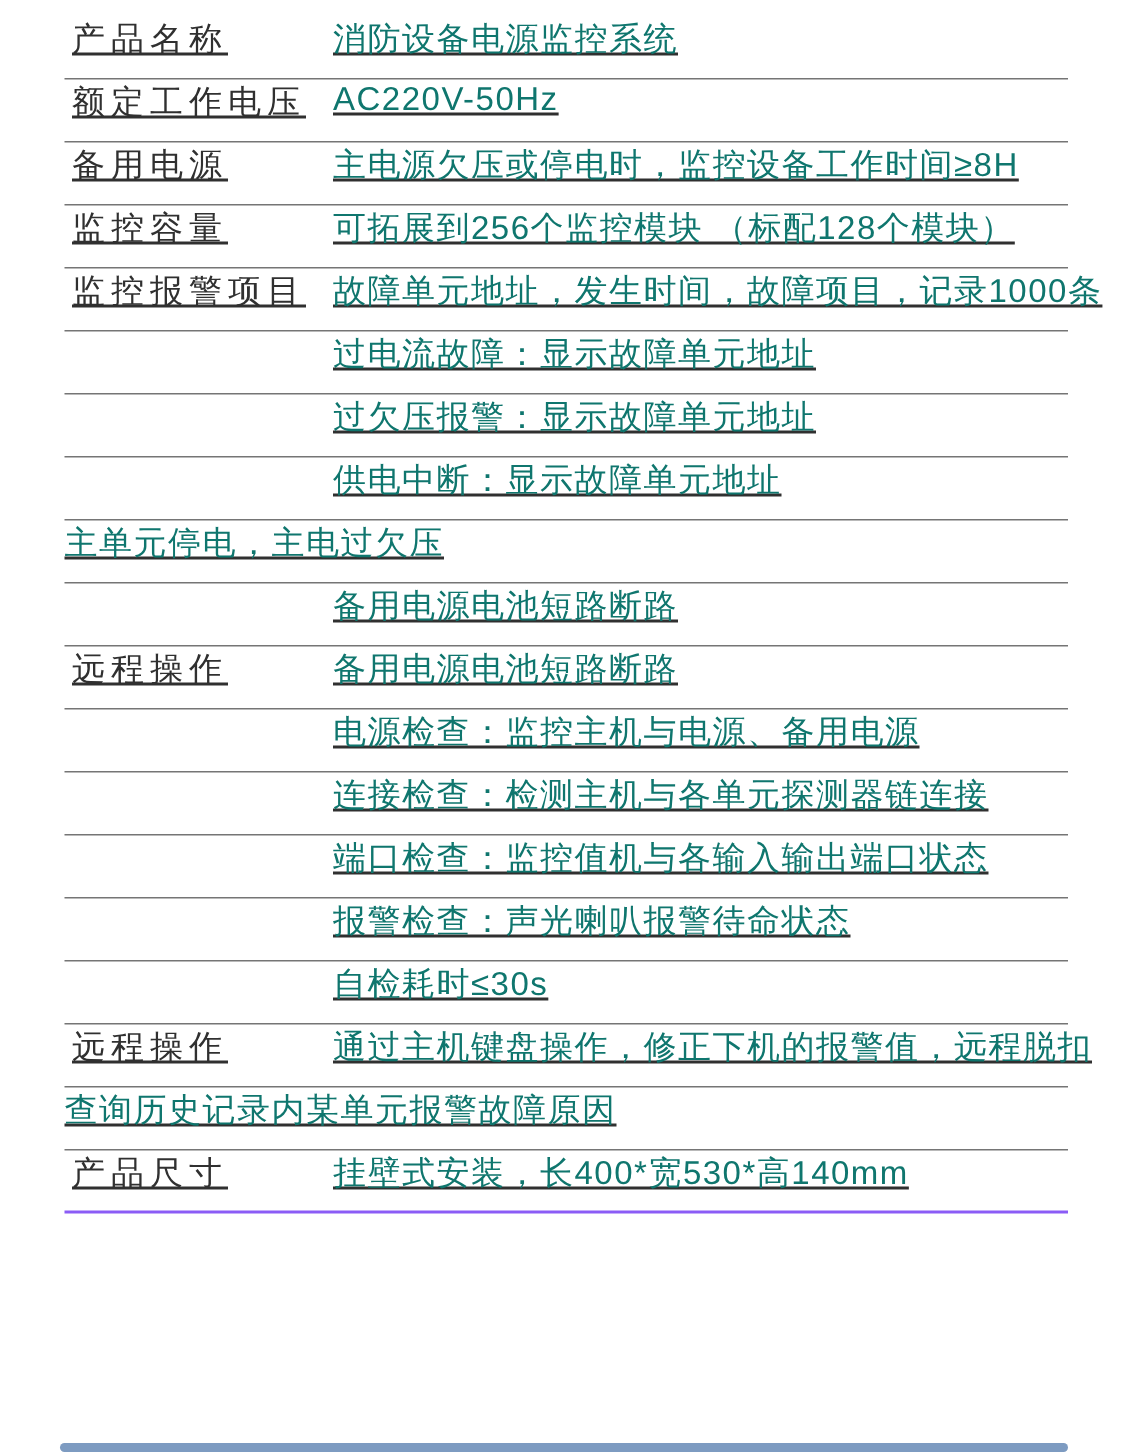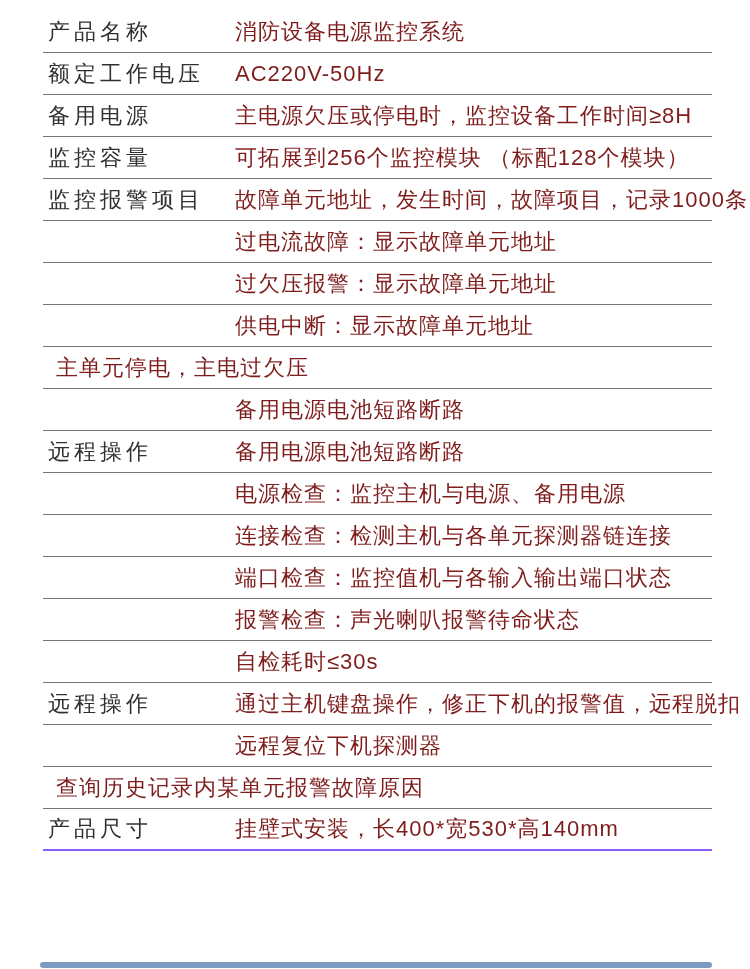--- a/index.html
+++ b/index.html
@@ -26,9 +26,9 @@
   .spec-row {
     box-sizing: border-box;
     display: flex;
-    align-items: center;
     height: 42px;
     border-bottom: 1px solid #757575;
+    text-decoration: underline;
   }
   .spec-row:last-child {
     border-bottom: 2px solid #8b5cf6;

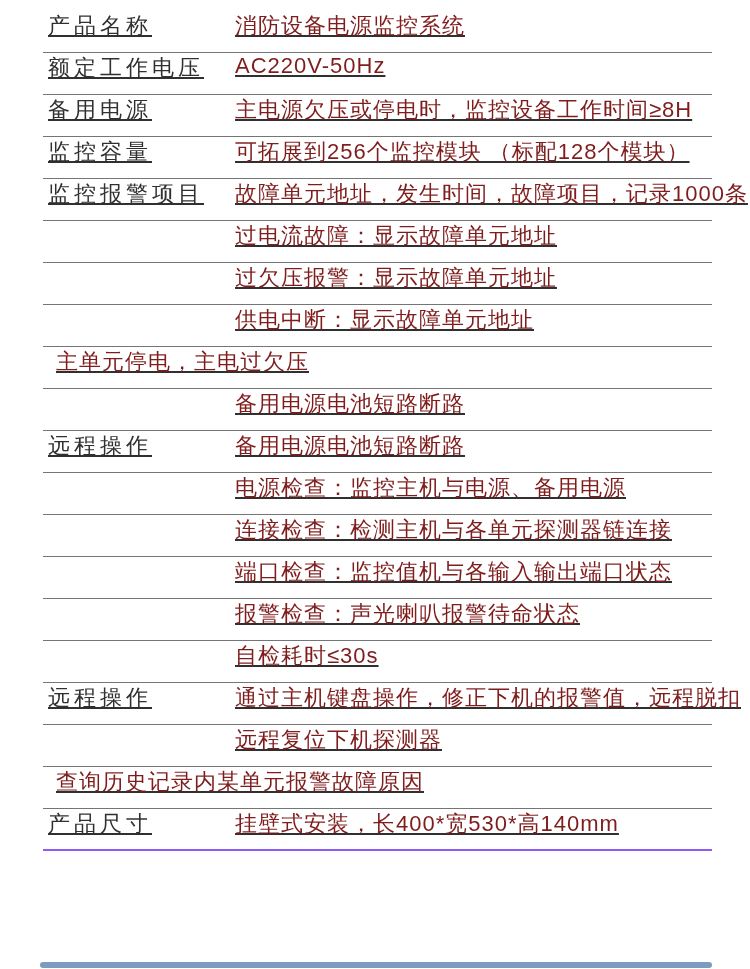--- a/index.html
+++ b/index.html
@@ -48,8 +48,7 @@
     font-size: 22px;
     letter-spacing: 1px;
     white-space: nowrap;
-    color: #7f1d1d;
-    margin-left: 13px;
+    color: #0f766e;
   }
   .scrollbar-thumb {
     position: absolute;

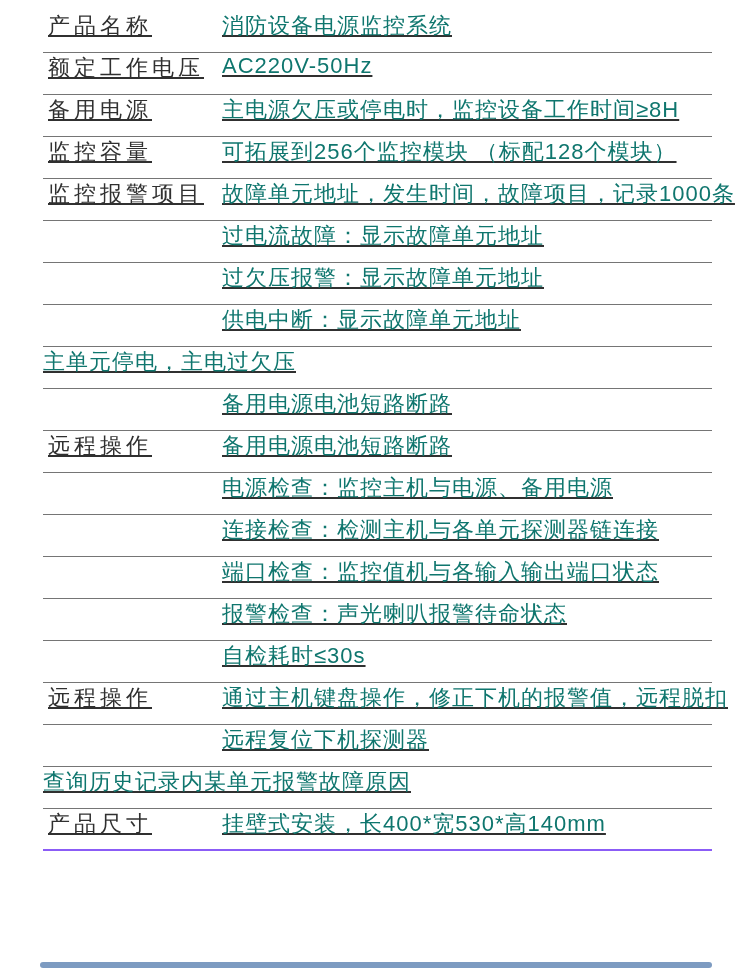--- a/index.html
+++ b/index.html
@@ -133,10 +133,6 @@
         <div class="spec-value">通过主机键盘操作，修正下机的报警值，远程脱扣</div>
       </div>
       <div class="spec-row">
-        <div class="spec-label"></div>
-        <div class="spec-value">远程复位下机探测器</div>
-      </div>
-      <div class="spec-row">
         <div class="spec-value">查询历史记录内某单元报警故障原因</div>
       </div>
       <div class="spec-row">

